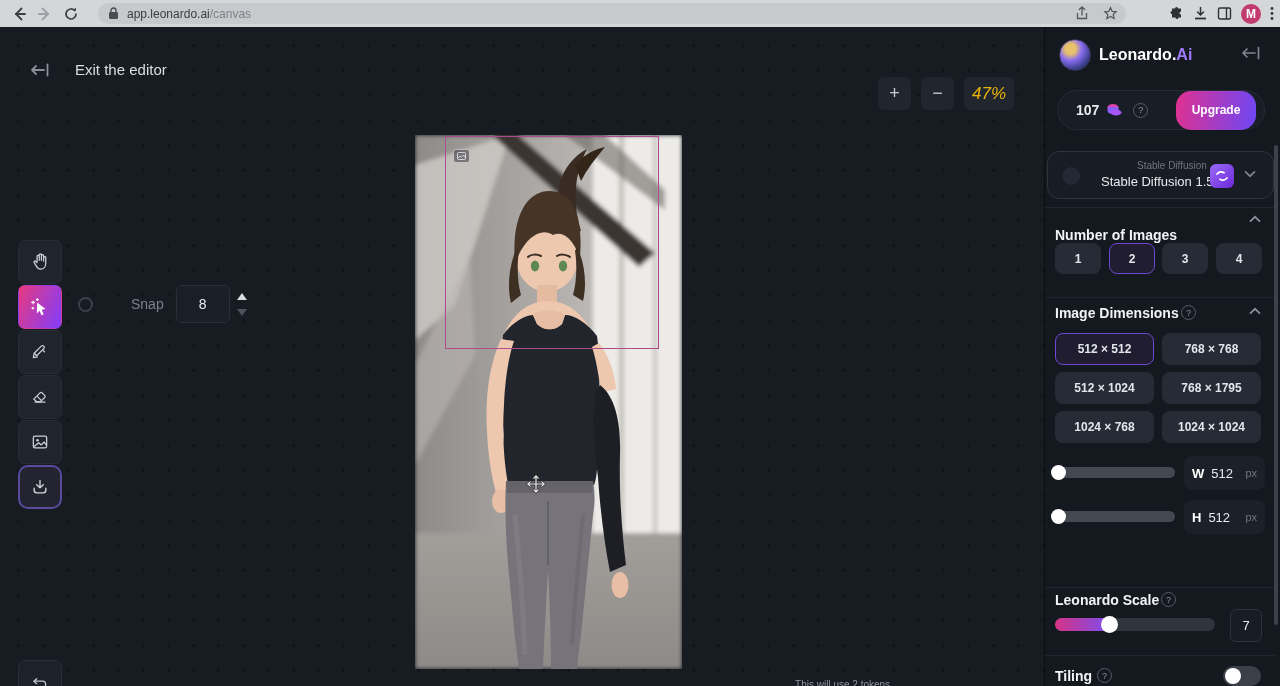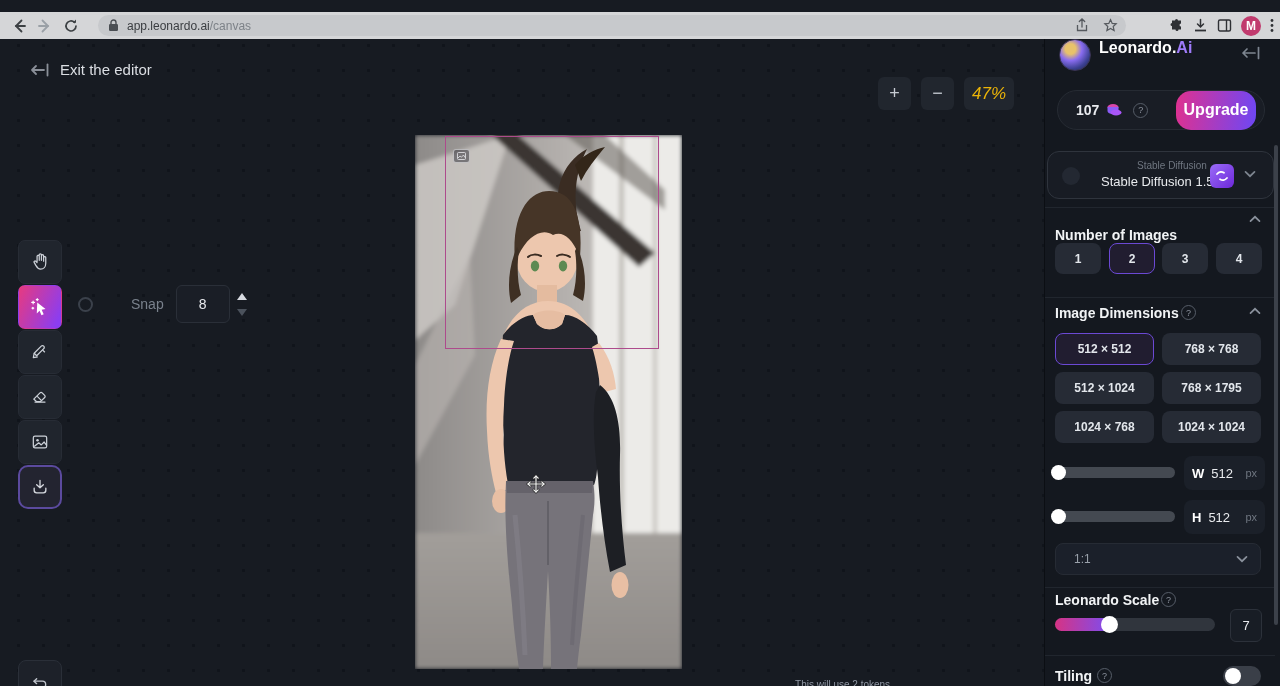--- a/index.html
+++ b/index.html
@@ -7,7 +7,7 @@
   #app { position:relative; width:1280px; height:686px; overflow:hidden; background:#171b22; }
 
   
-  .browser-bar { position:absolute; left:0; top:12px; width:1280px; height:27px; background:#d5d6d8; display:flex; align-items:center; z-index:50; }
+  .browser-bar { position:absolute; left:0; top:0; width:1280px; height:27px; background:#d5d6d8; display:flex; align-items:center; z-index:50; }
   .nav-ico { width:26px; height:22px; display:flex; align-items:center; justify-content:center; color:#3c4043; font-size:15px; cursor:pointer; }
   .nav-ico.disabled { color:#9aa0a6; }
   .url-pill { position:absolute; left:98px; top:3px; width:1028px; height:21px; border-radius:11px; background:#c7c9cc; display:flex; align-items:center; padding:0 10px; }

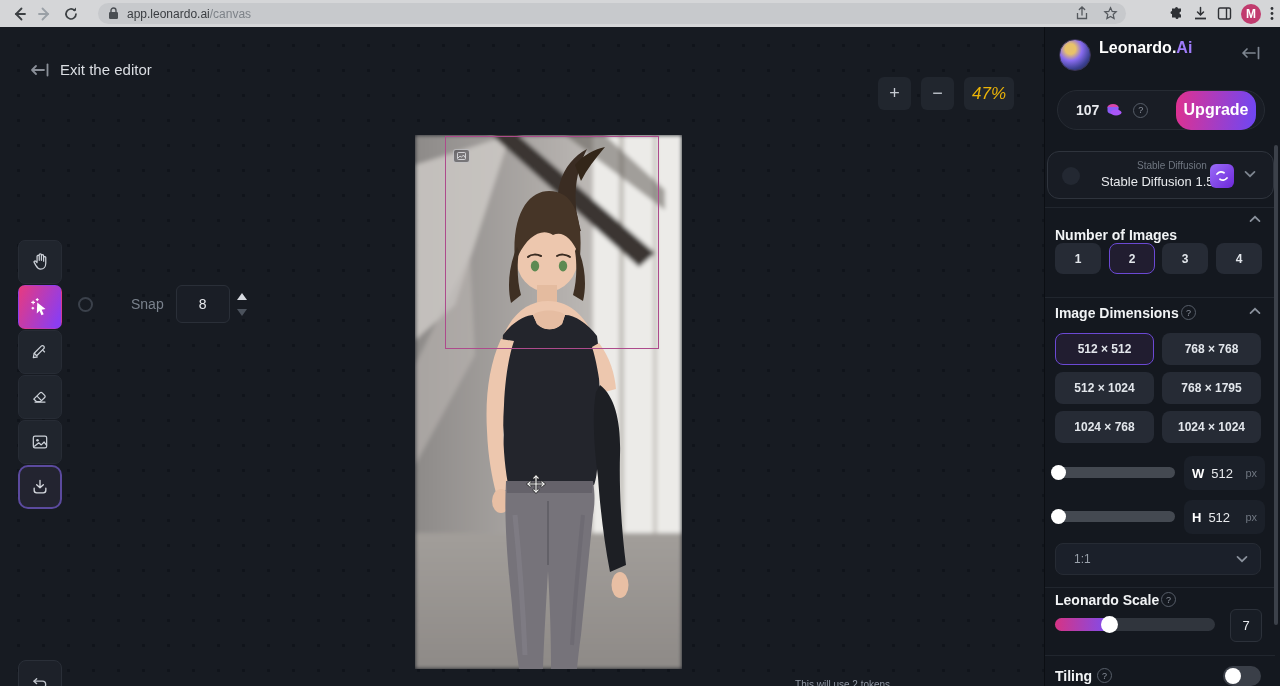--- a/index.html
+++ b/index.html
@@ -61,7 +61,7 @@
   
   .sidebar { position:absolute; left:1044px; top:27px; width:236px; height:659px; background:#14181f; border-left:1px solid #0b0e13; }
   .sb-divider { position:absolute; left:0; width:230px; height:1px; background:#21262e; }
-  .brand-row { position:absolute; left:14px; top:12px; display:flex; }
+  .brand-row { position:absolute; left:14px; top:12px; display:flex; align-items:center; }
   .brand-logo { width:32px; height:32px; border-radius:50%; background:radial-gradient(circle at 35% 30%, #e8c26a 0 18%, #8a6df0 40%, #3a3f8f 70%, #1c2240 100%); border:1px solid #3a3456; }
   .brand-text { margin-left:8px; font-size:16px; font-weight:bold; color:#fff; }
   .brand-ai { color:#9f7bfa; }

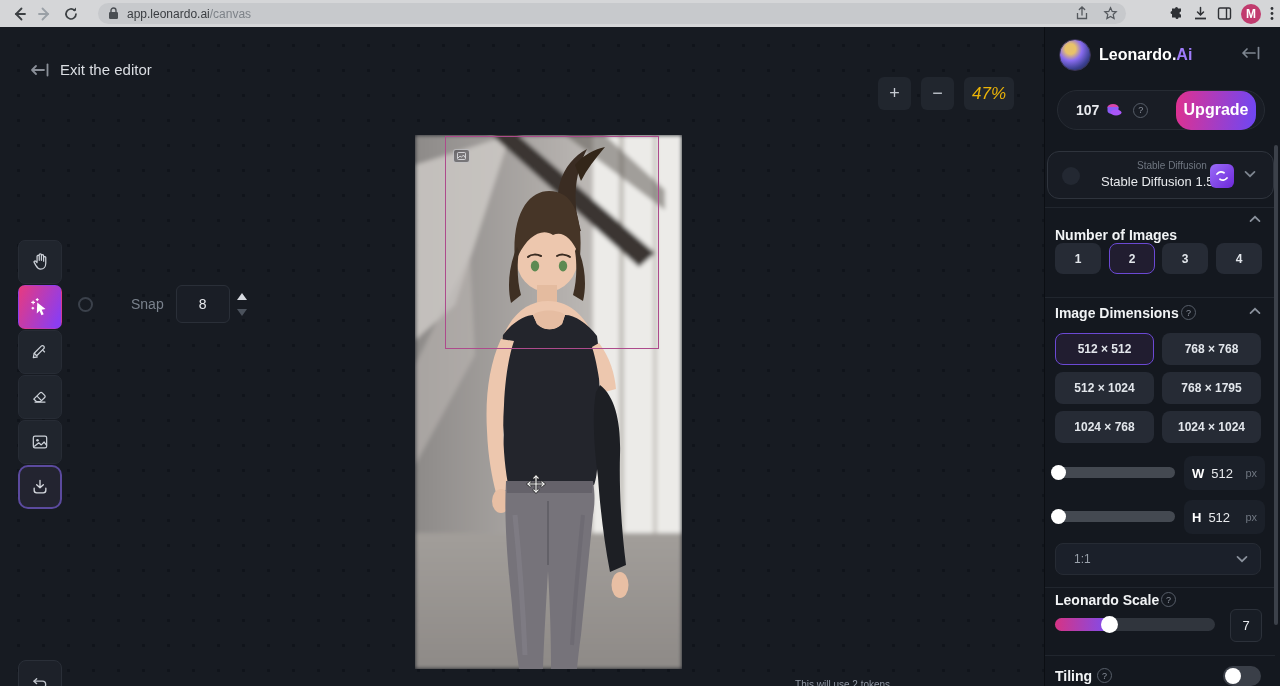--- a/index.html
+++ b/index.html
@@ -25,7 +25,7 @@
     background-image: radial-gradient(circle, #10141b 1.4px, transparent 1.6px);
     background-size: 25px 25px; background-position: 6px 6px; }
 
-  .exit-row { position:absolute; left:30px; top:34px; display:flex; align-items:center; gap:10px; cursor:pointer; }
+  .exit-row { position:absolute; left:30px; top:34px; display:flex; align-items:center; gap:25px; cursor:pointer; }
   .exit-label { color:#dbdee3; font-size:15px; }
 
   

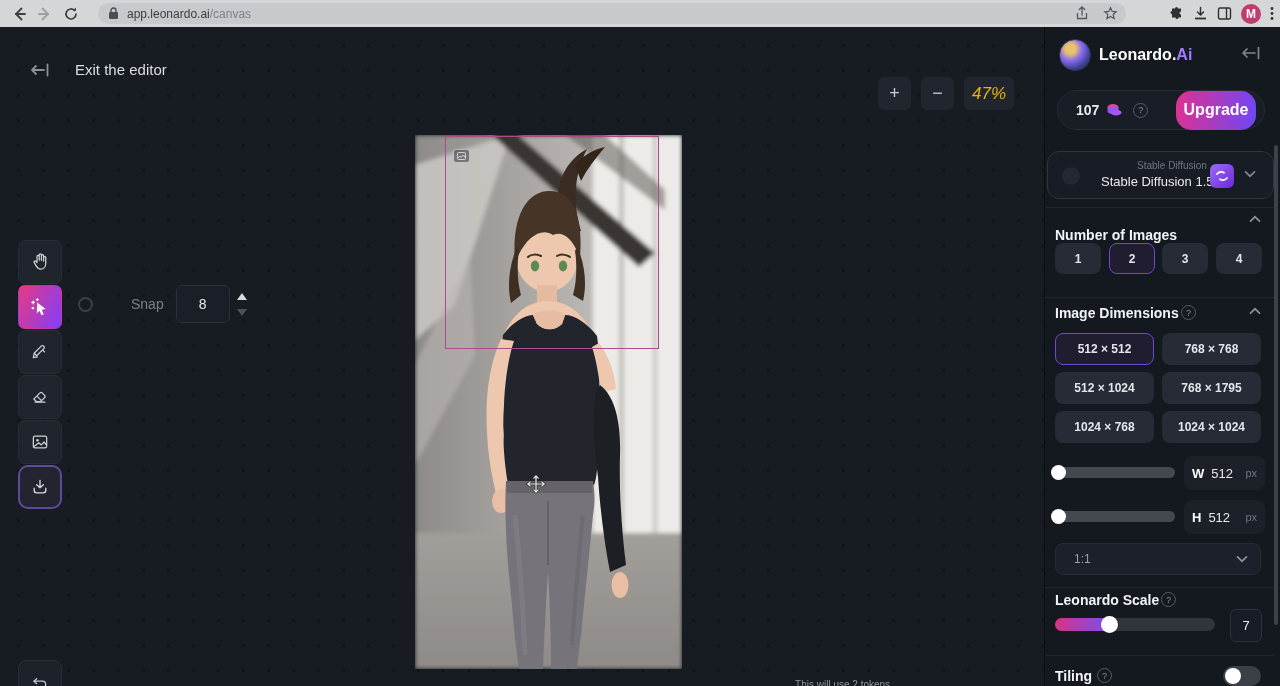--- a/index.html
+++ b/index.html
@@ -71,7 +71,7 @@
   .token-count { color:#e9ebef; font-size:14px; font-weight:bold; }
   .coin-ico { margin-left:7px; }
   .help-circle { width:15px; height:15px; border-radius:50%; border:1px solid #565d68; color:#8b929d; font-size:9px; display:flex; align-items:center; justify-content:center; margin-left:10px; cursor:pointer; }
-  .upgrade-btn { margin-left:auto; width:80px; height:39px; border:none; border-radius:15px; background:linear-gradient(97deg,#e0318f,#6d47f5); color:#fff; font-size:16px; font-weight:bold; cursor:pointer; font-family:inherit; }
+  .upgrade-btn { margin-left:auto; width:80px; height:39px; border:none; border-radius:15px; background:linear-gradient(97deg,#e0318f,#6d47f5); color:#fff; font-size:12px; font-weight:bold; cursor:pointer; font-family:inherit; }
 
   .model-box { position:absolute; left:2px; top:124px; width:227px; height:48px; background:#181c24; border:1px solid #2f343d; border-radius:12px; cursor:pointer; }
   .model-ph { position:absolute; left:14px; top:15px; width:18px; height:18px; border-radius:50%; background:#232832; }

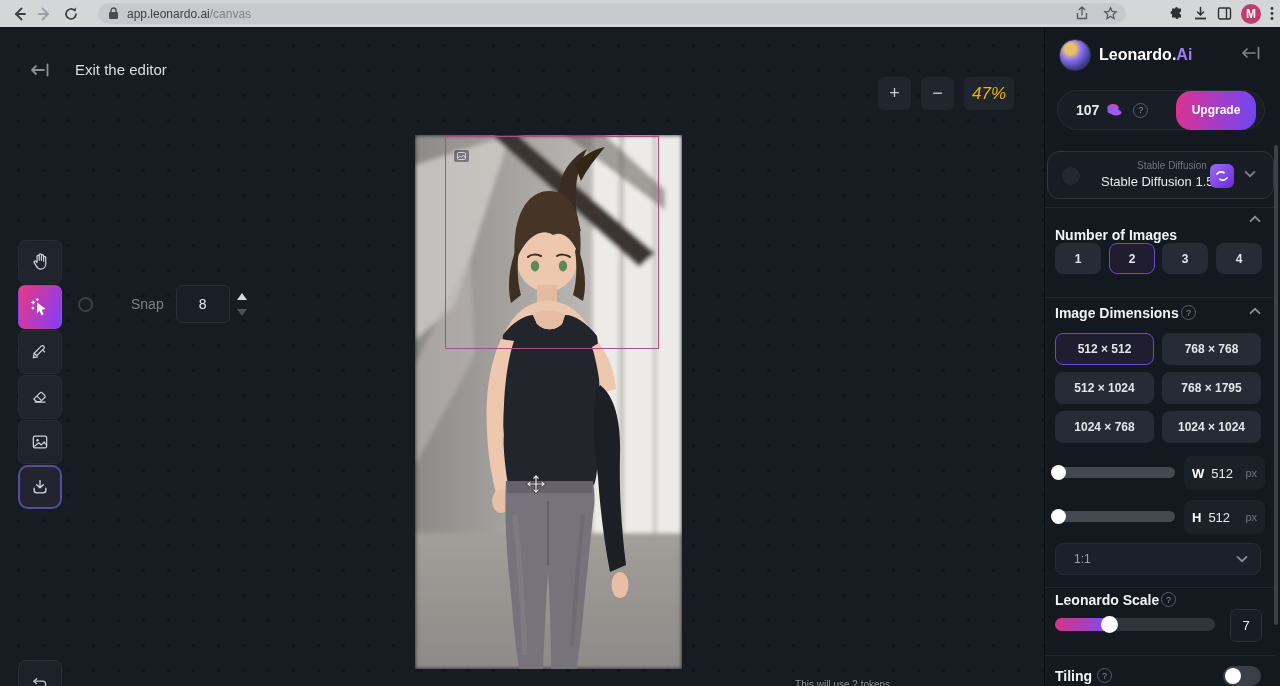--- a/index.html
+++ b/index.html
@@ -418,12 +418,6 @@
       <span class="wh-unit">px</span>
     </div>
 
-    <div class="ratio-dd">
-      <span class="ratio-val">1:1</span>
-      <svg class="cico" style="margin-left:auto" width="12" height="8" viewBox="0 0 12 8">
-          <path d="M1.5 1.8 6 6.2l4.5-4.4" stroke="#8a919c" stroke-width="1.7" fill="none" stroke-linecap="round"></path>
-        </svg>
-    </div>
 
     <div class="sb-divider" style="top:560px"></div>
 

